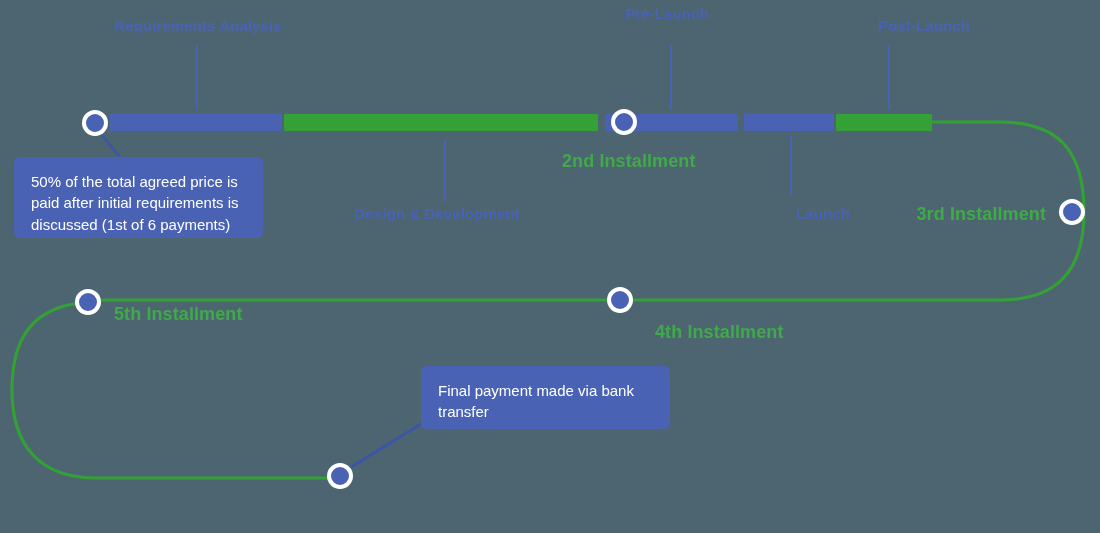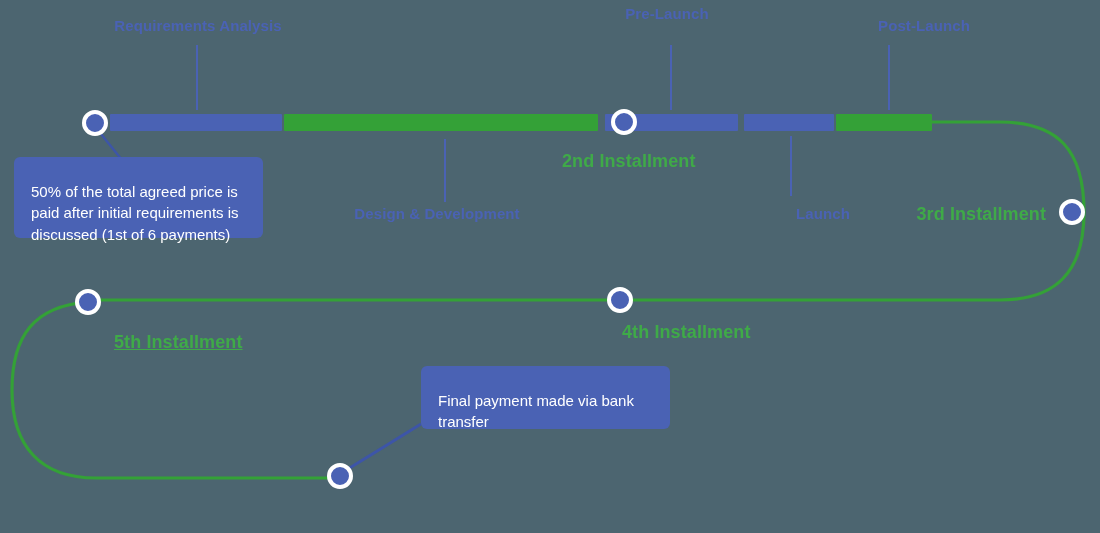--- a/index.html
+++ b/index.html
@@ -90,7 +90,7 @@
     color: #ffffff;
     font-size: 15px;
     line-height: 1.42;
-    padding: 24px 17px;
+    padding: 14px 17px;
     box-sizing: border-box;
   }
 </style>

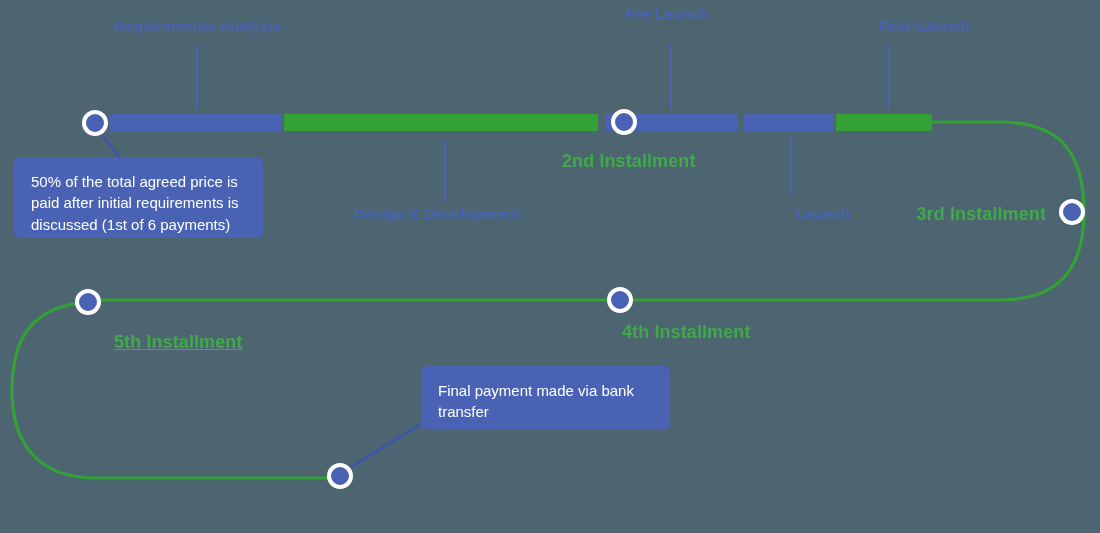--- a/index.html
+++ b/index.html
@@ -144,7 +144,7 @@
     <div class="inst-label" style="left:562px; top:151px;">2nd Installment</div>
     <div class="inst-label right-anchor" style="left:1046px; top:204px;">3rd Installment</div>
     <div class="inst-label" style="left:622px; top:322px;">4th Installment</div>
-    <div class="inst-label" style="left:114px; top:332px;text-decoration:underline;">5th Installment</div>
+    <div class="inst-label" style="left:114px; top:304px;">5th Installment</div>
   </div>
 
   <div class="layer">

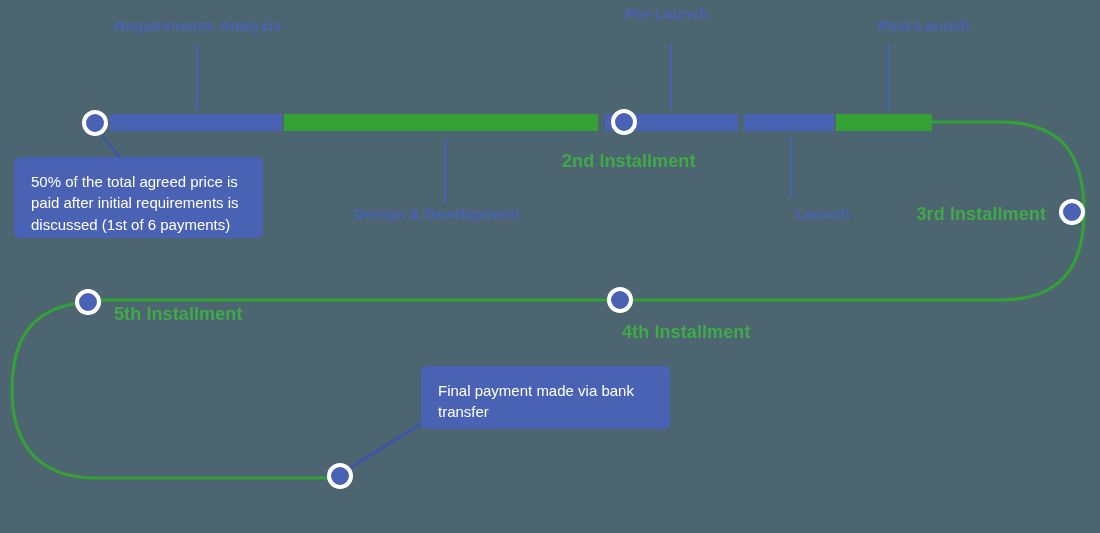--- a/index.html
+++ b/index.html
@@ -143,7 +143,7 @@
   <div class="layer">
     <div class="inst-label" style="left:562px; top:151px;">2nd Installment</div>
     <div class="inst-label right-anchor" style="left:1046px; top:204px;">3rd Installment</div>
-    <div class="inst-label" style="left:622px; top:322px;">4th Installment</div>
+    <div class="inst-label" style="left:655px; top:322px;">4th Installment</div>
     <div class="inst-label" style="left:114px; top:304px;">5th Installment</div>
   </div>
 

